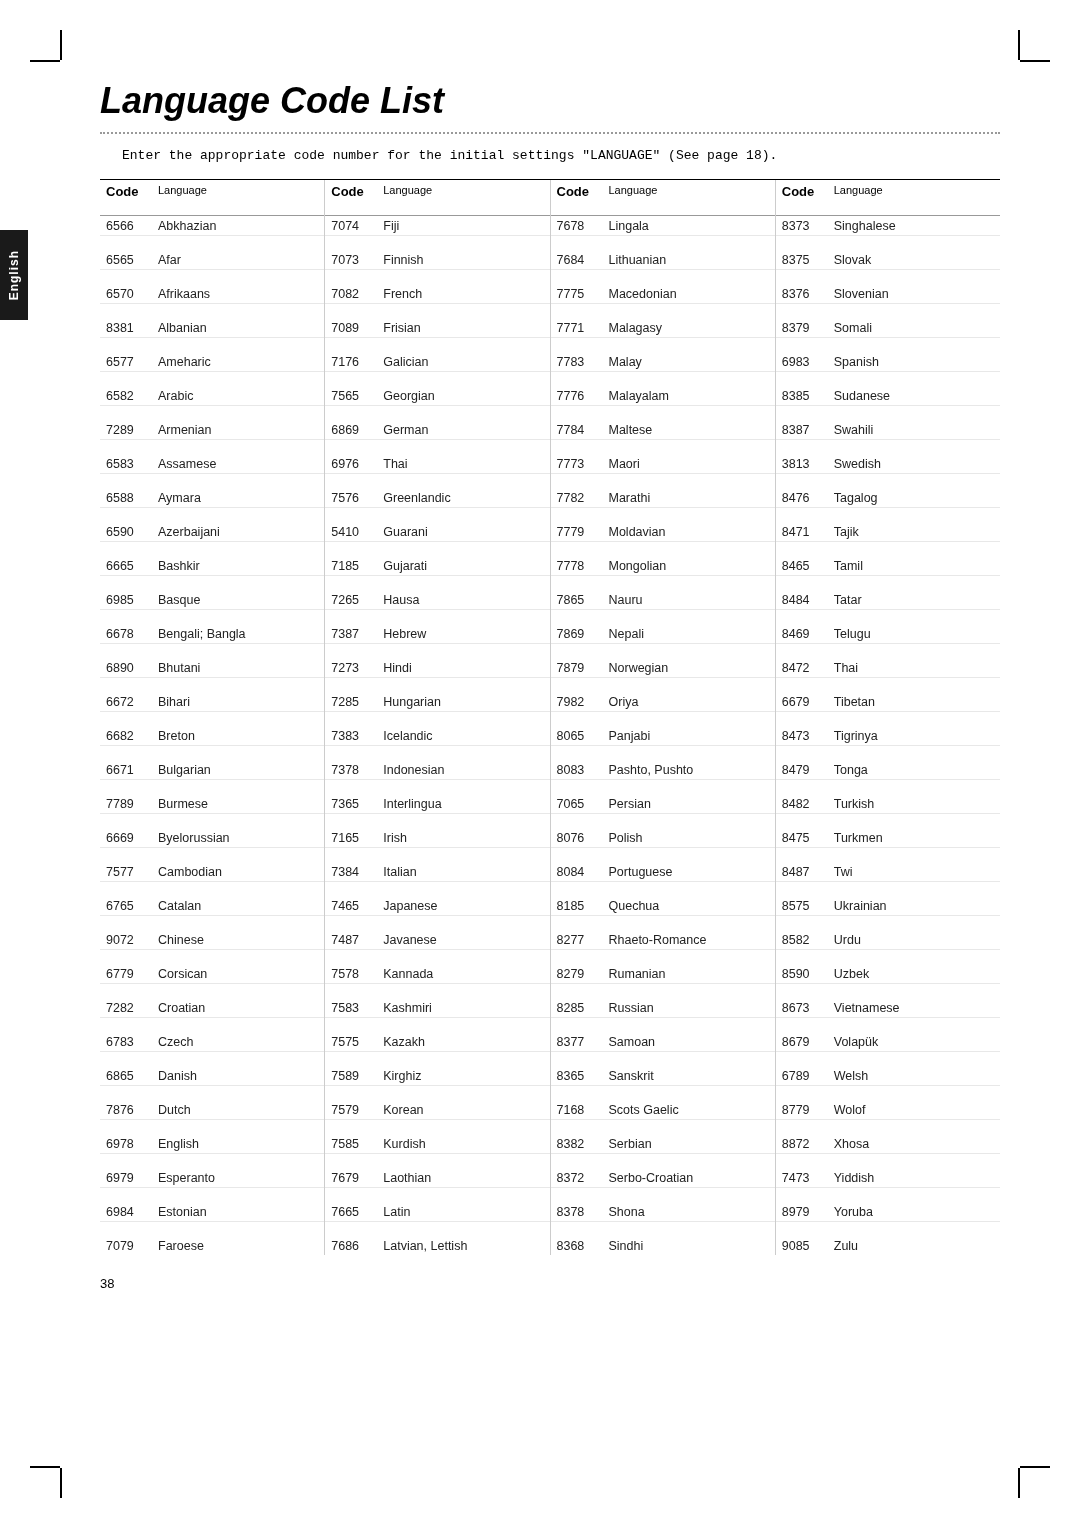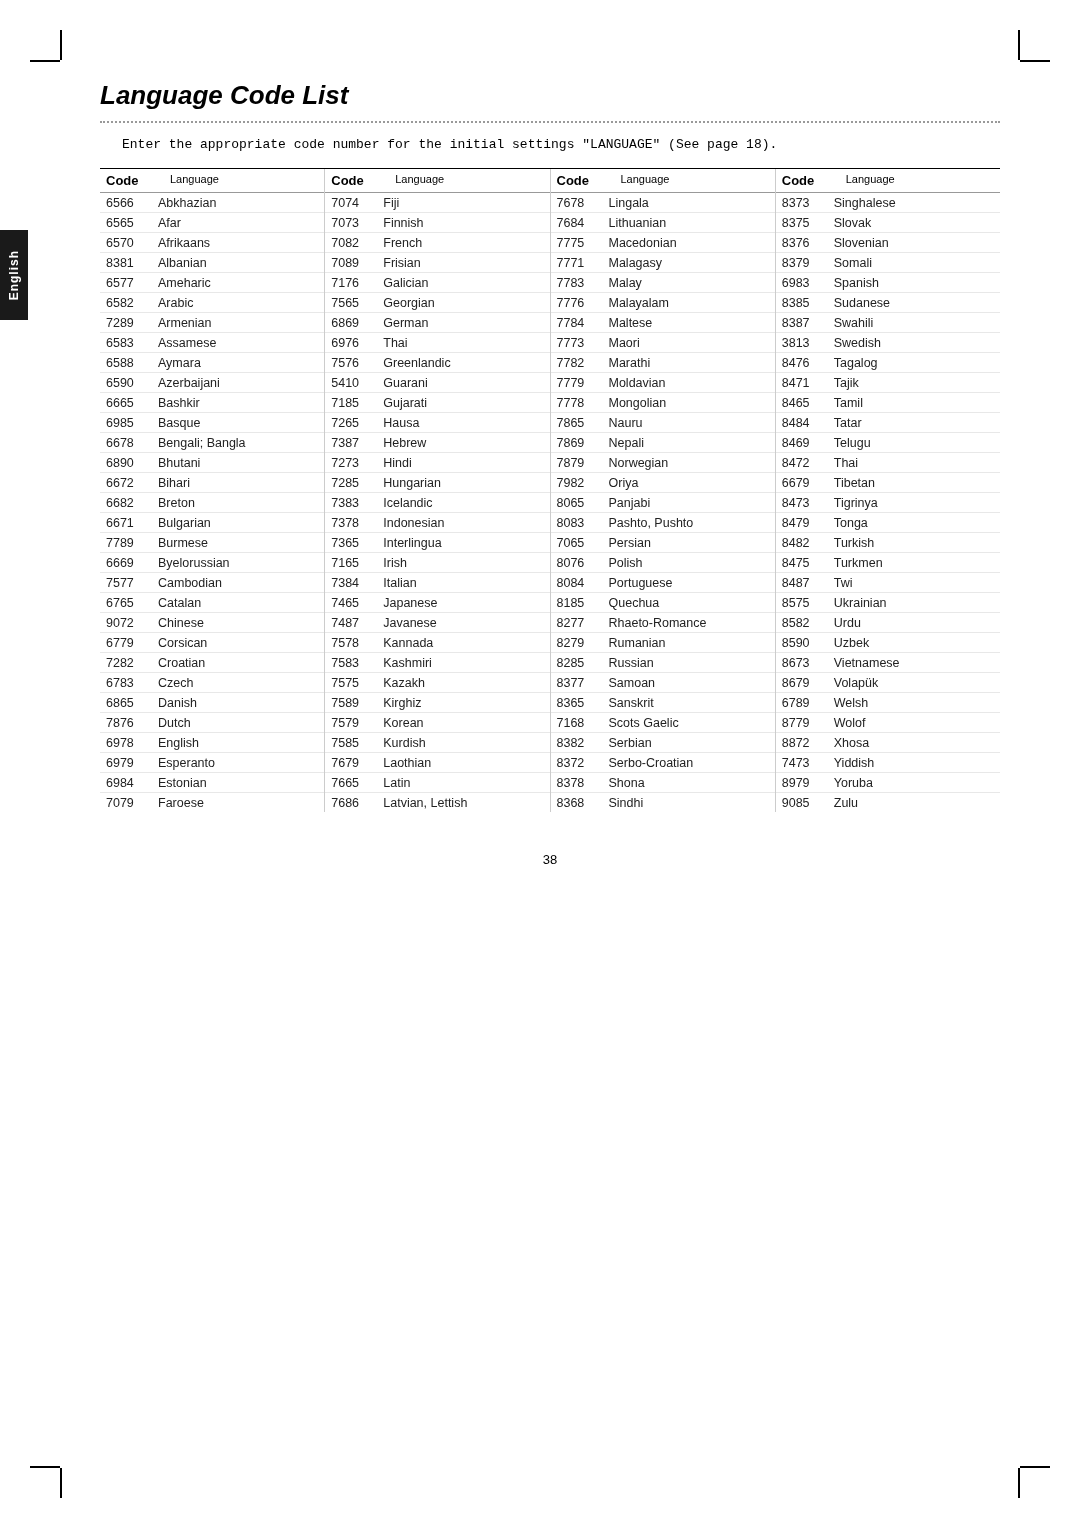--- a/index.html
+++ b/index.html
@@ -61,7 +61,7 @@
     }
 
     h1 {
-      font-size: 26px;
+      font-size: 36px;
       font-style: italic;
       font-weight: bold;
       margin-bottom: 10px;

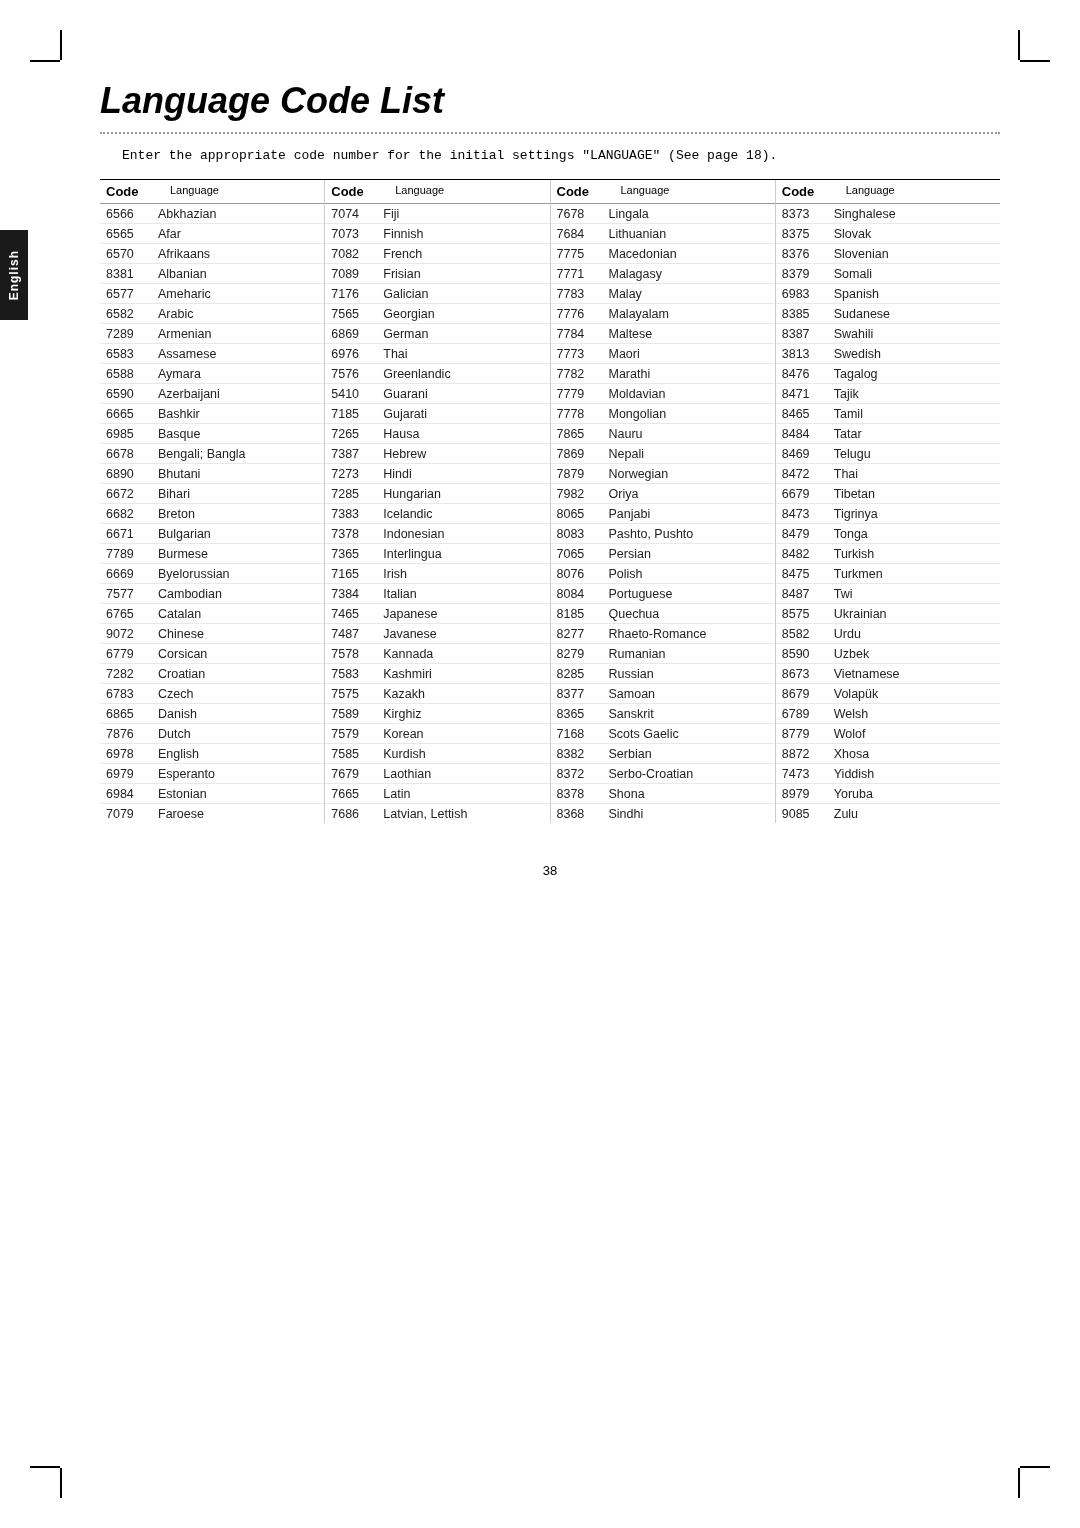--- a/index.html
+++ b/index.html
@@ -96,9 +96,9 @@
 
     .col-header {
       display: flex;
-      gap: 12px;
+      gap: 0;
       border-bottom: 1px solid #999;
-      padding: 4px 6px 4px 6px;
+      padding: 4px 6px 16px 6px;
     }
     .col-header .hdr-code {
       width: 52px;

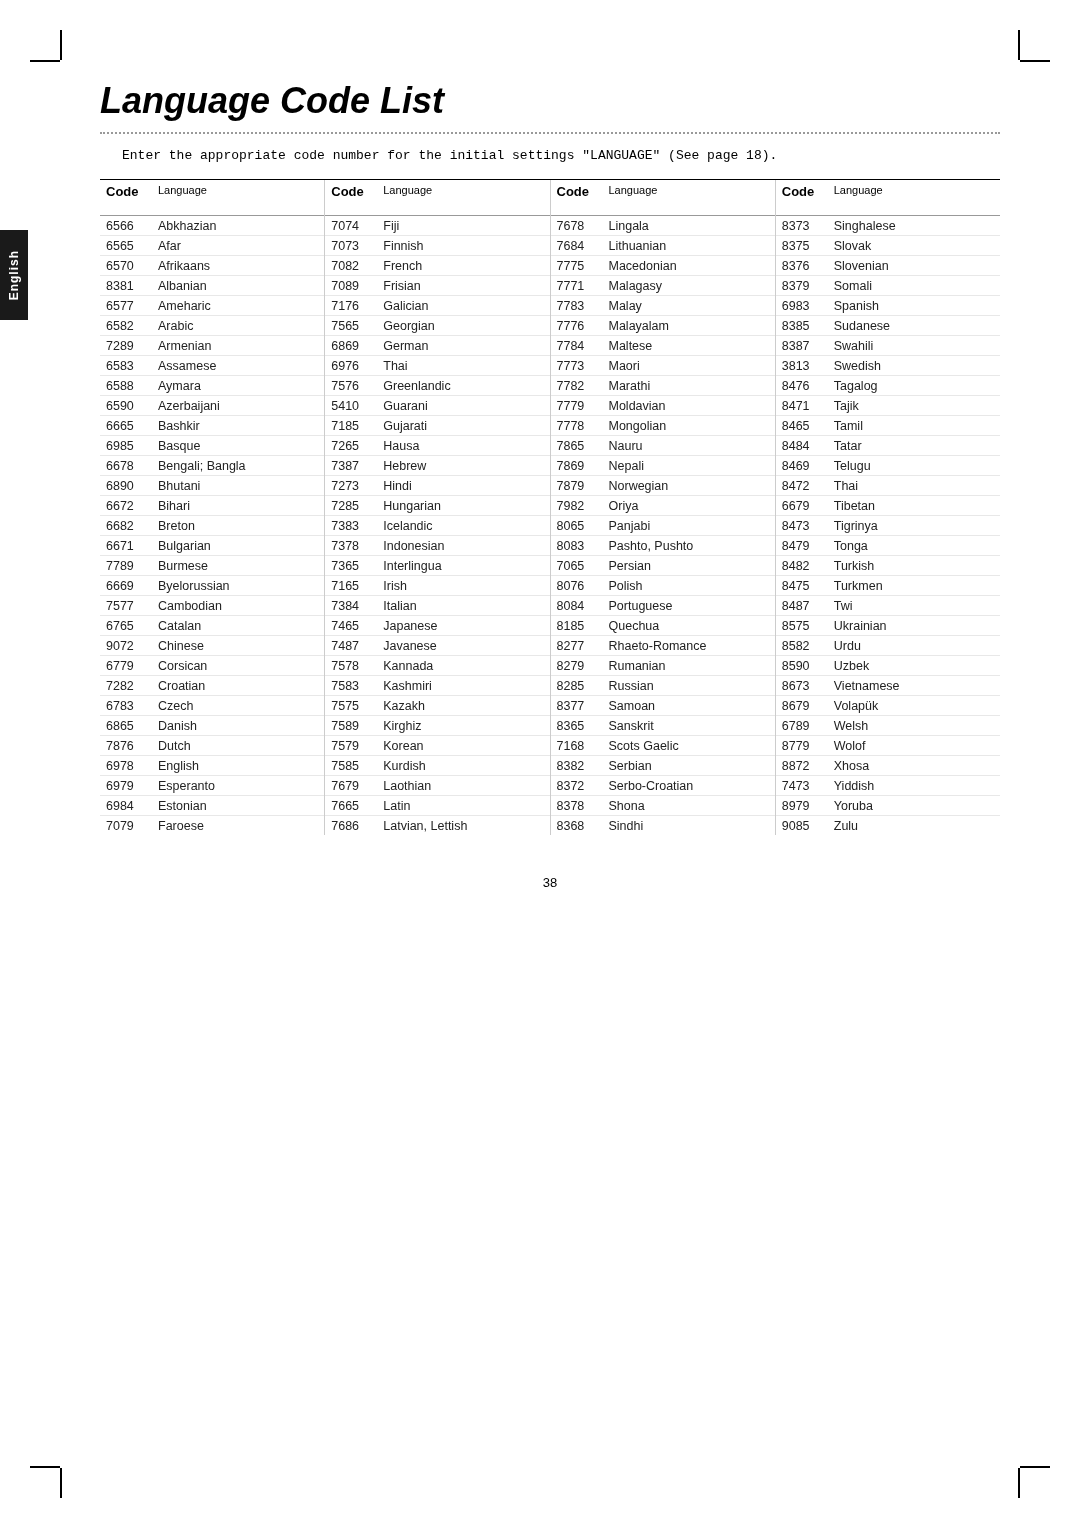--- a/index.html
+++ b/index.html
@@ -113,6 +113,7 @@
     .col-rows {
       display: flex;
       flex-direction: column;
+      gap: 14px;
     }
 
     .row {

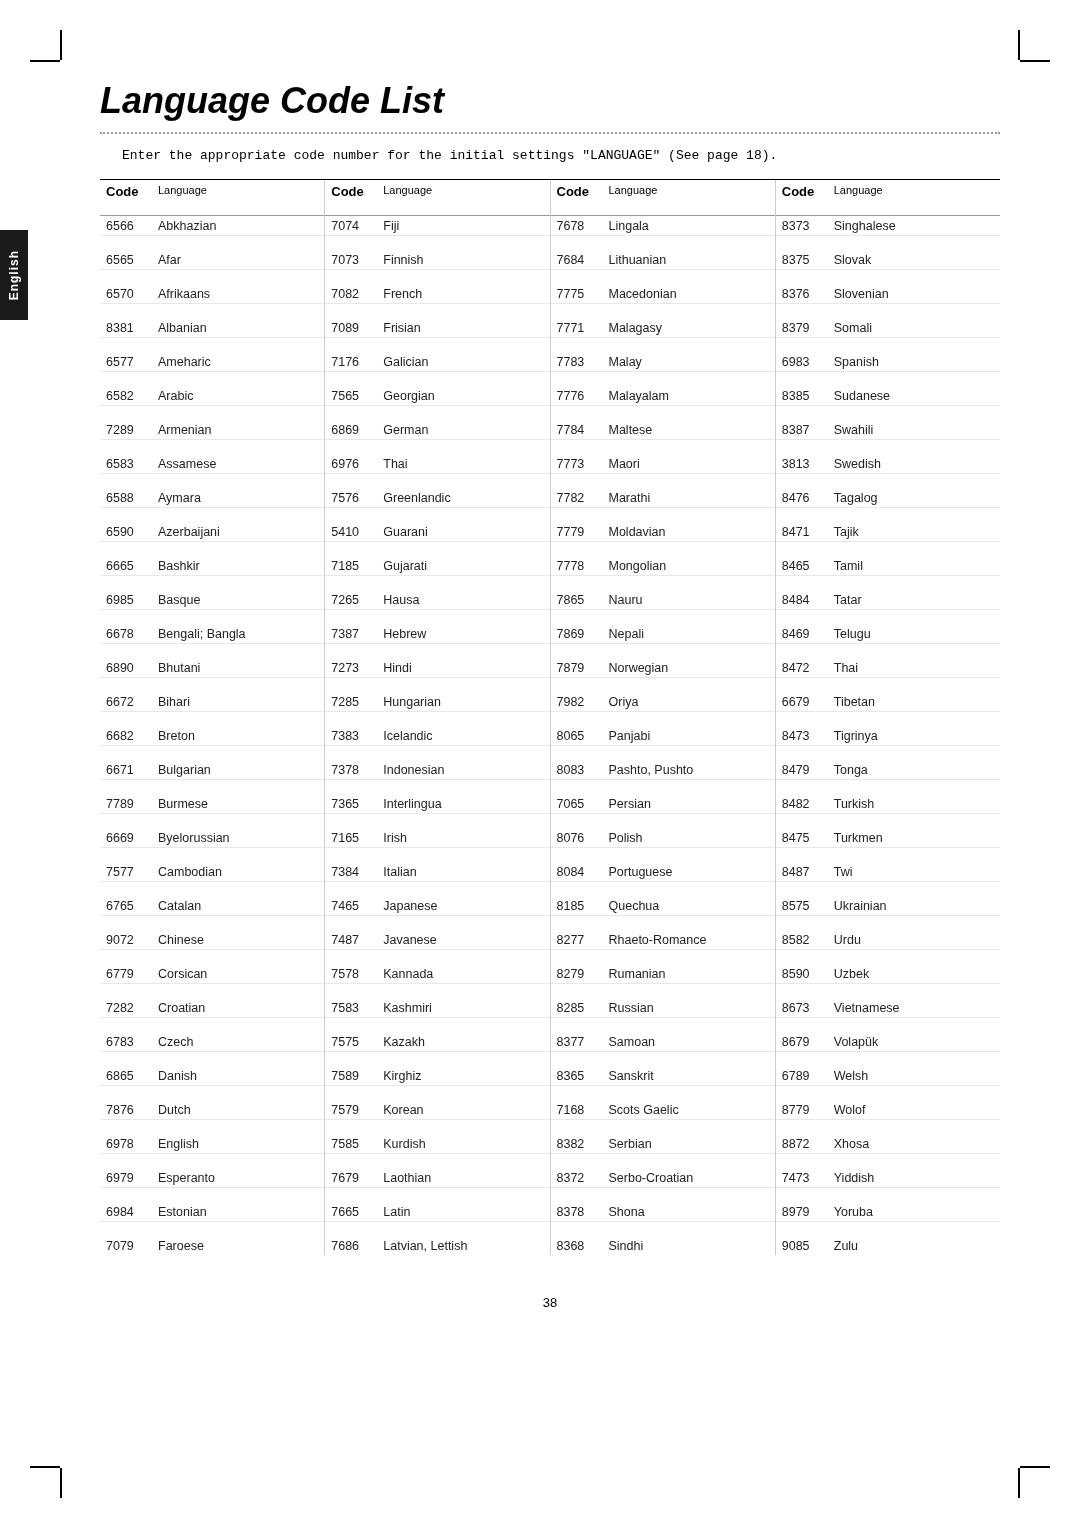--- a/index.html
+++ b/index.html
@@ -138,8 +138,7 @@
     }
 
     .page-number {
-      text-align: center;
-      margin-top: 40px;
+      margin-top: 21px;
       font-size: 13px;
     }
   </style>

